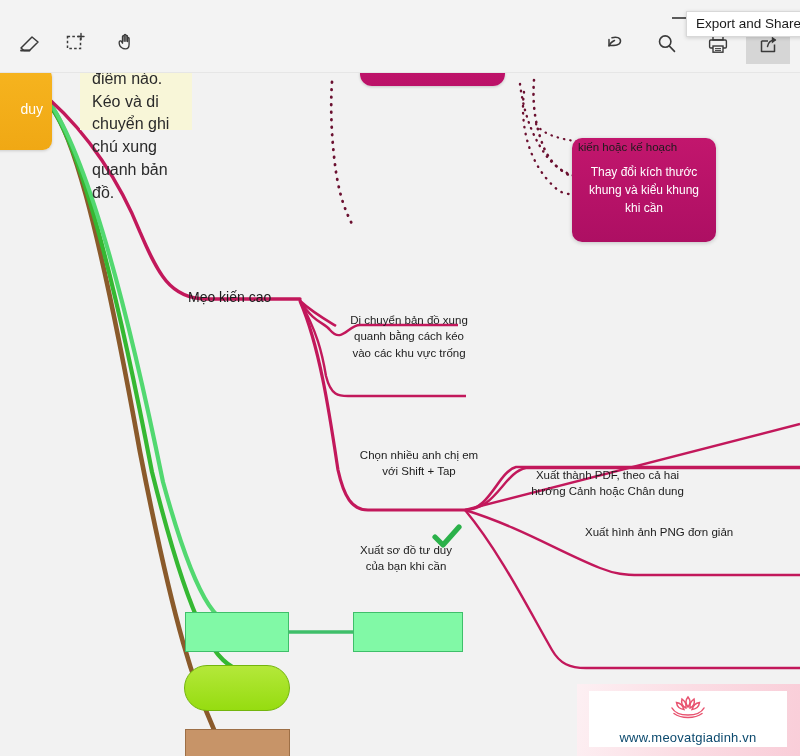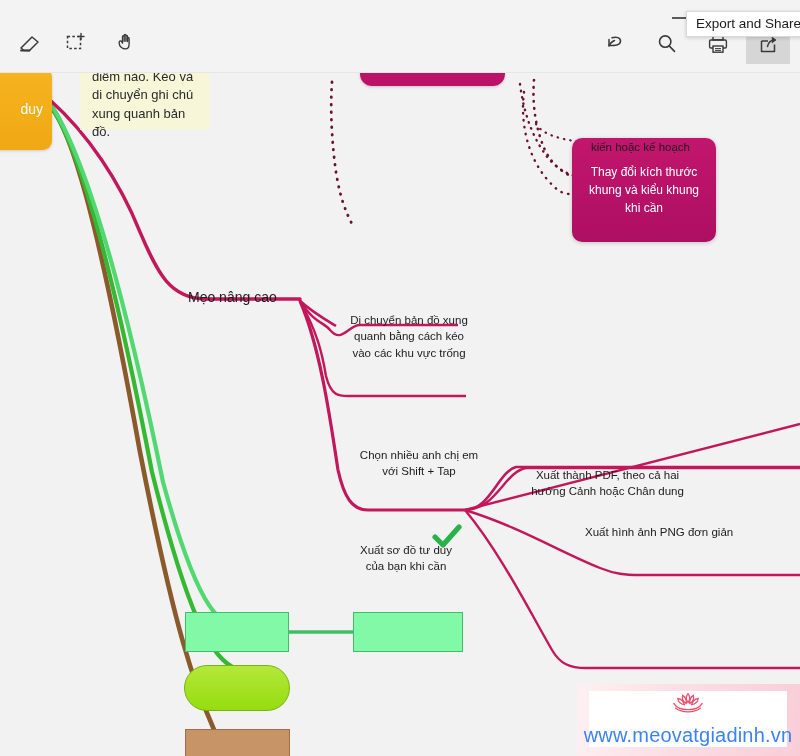--- a/index.html
+++ b/index.html
@@ -111,11 +111,11 @@
   .note-sticky {
     left: 80px;
     top: -10px;
-    width: 130px;
+    width: 112px;
     height: 68px;
     background: #f8f6d8;
     color: #2a2a2a;
-    font-size: 13px;
+    font-size: 16px;
     line-height: 1.42;
     padding: 6px 10px 0 12px;
     z-index: 11;

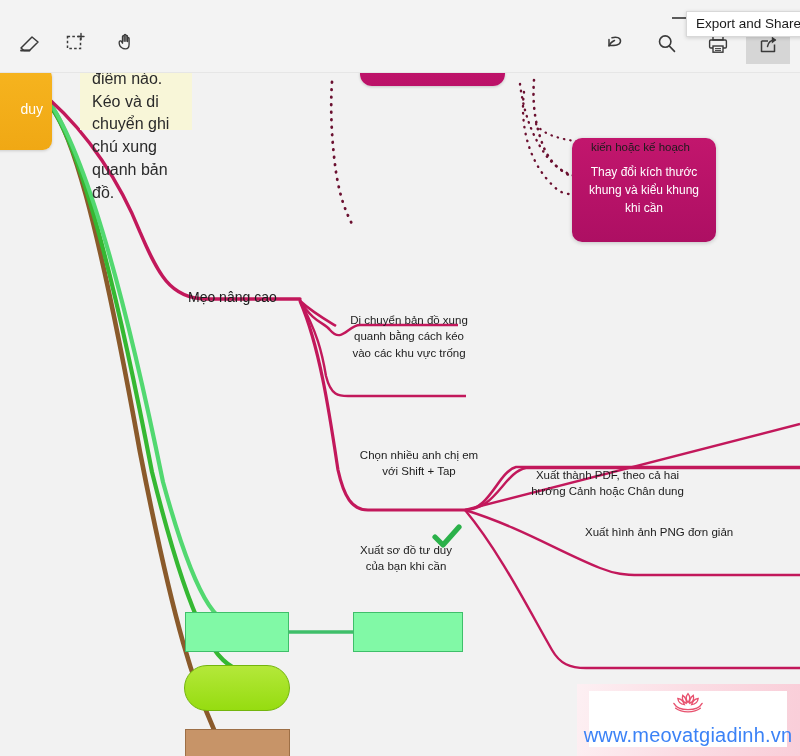--- a/index.html
+++ b/index.html
@@ -195,7 +195,7 @@
   .lbl-png      { left: 585px; top: 452px; width: 160px; text-align: left; }
   .lbl-vanban   { left: 635px; top: 548px; width: 122px; }
   .lbl-chiase   { left: 568px; top: 624px; width: 120px; }
-  .lbl-kehoach  { left: 578px; top: 62px; width: 112px; text-align: right; }
+  .lbl-kehoach  { left: 578px; top: 62px; width: 112px; text-align: left; }
   .lbl-kehoach .cut {
     display: block;
     color: #9a9a9a;

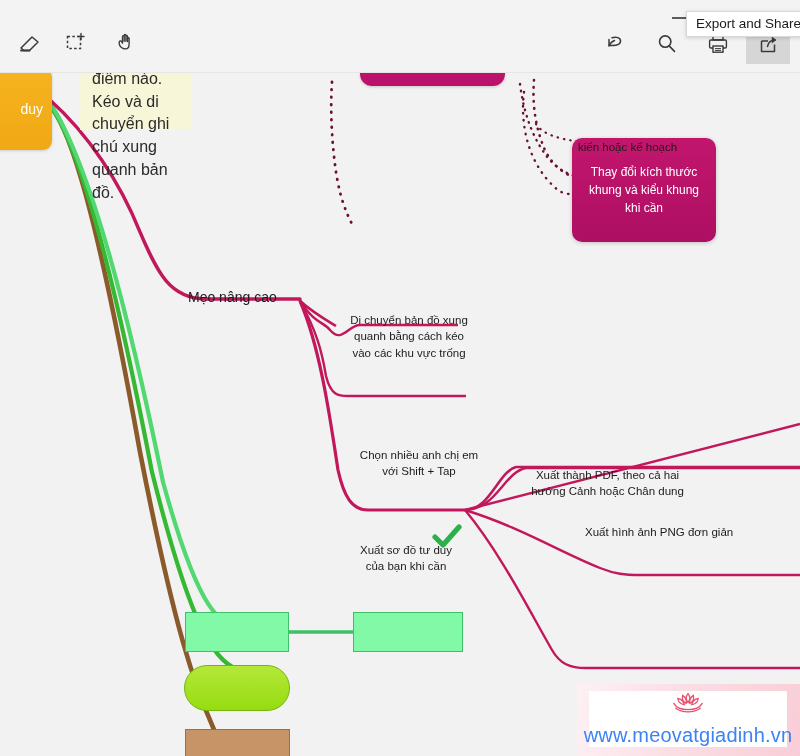--- a/index.html
+++ b/index.html
@@ -372,7 +372,7 @@
     <div class="node node-brown"></div>
 
     <div class="blabel big lbl-meo">
-      <span>Mẹo nâng cao</span>
+      <span>Mẹo kiến cao</span>
     </div>
 
     <div class="blabel ctr lbl-dichuyen">

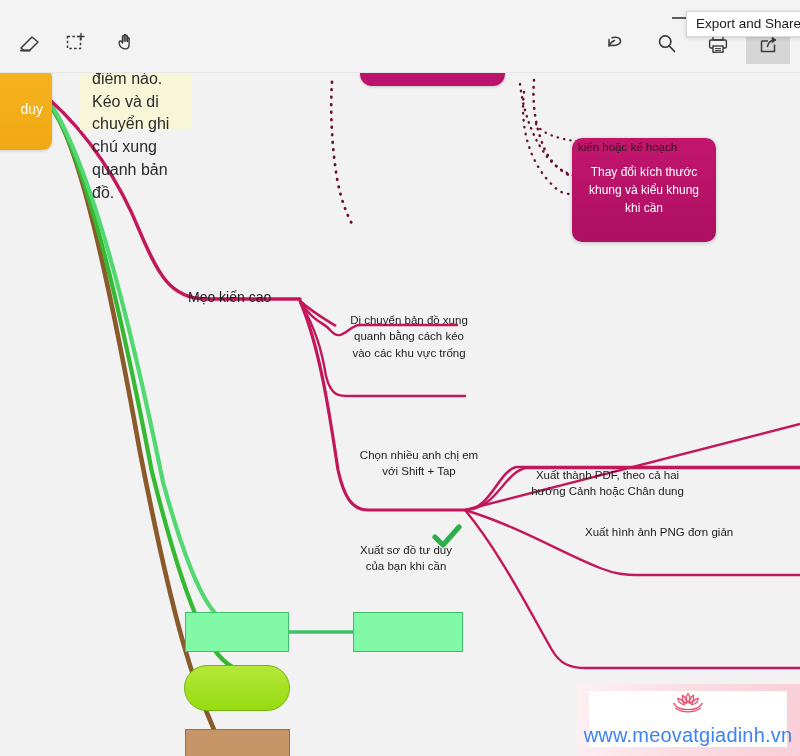--- a/index.html
+++ b/index.html
@@ -237,8 +237,8 @@
     justify-content: center;
   }
   #watermark .wm-url {
-    font-size: 20px;
-    color: #3b82f6;
+    font-size: 13px;
+    color: #0c4a6e;
     letter-spacing: .2px;
     margin-top: 10px;
   }

